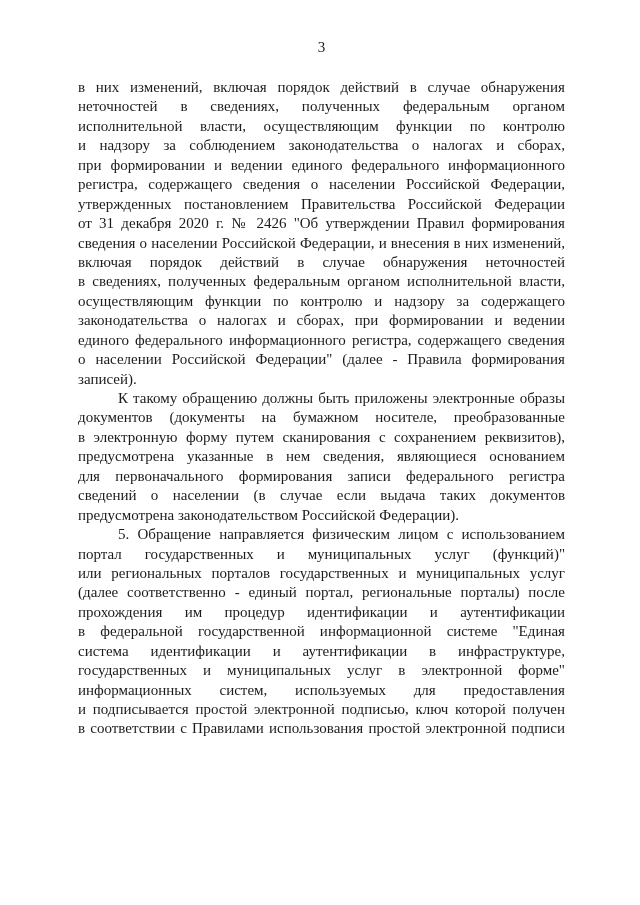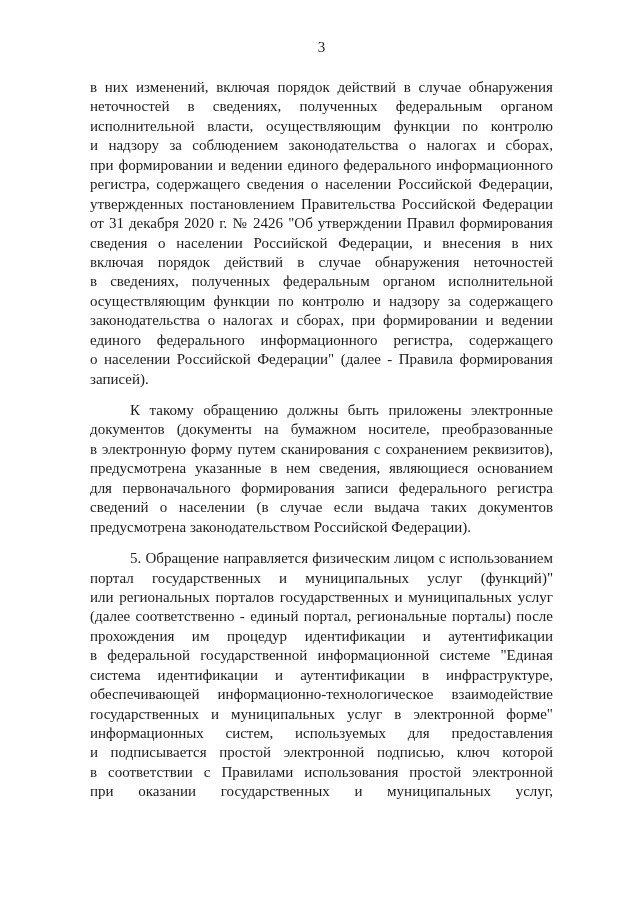--- a/index.html
+++ b/index.html
@@ -34,7 +34,7 @@
     margin-top: 21px;
   }
   .paragraph {
-    margin: 12px;
+    margin: 0;
     padding: 0;
   }
   .line {

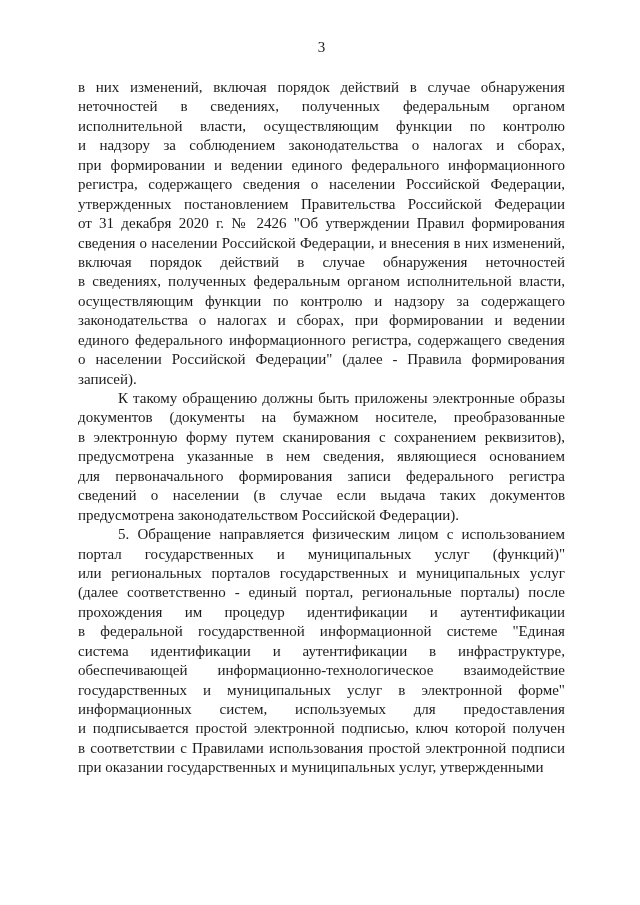--- a/index.html
+++ b/index.html
@@ -94,7 +94,6 @@
         <div class="line">прохождения им процедур идентификации и аутентификации</div>
         <div class="line">в федеральной государственной информационной системе "Единая</div>
         <div class="line">система идентификации и аутентификации в инфраструктуре,</div>
-        <div class="line">обеспечивающей информационно-технологическое взаимодействие</div>
         <div class="line">государственных и муниципальных услуг в электронной форме"</div>
         <div class="line">информационных систем, используемых для предоставления</div>
         <div class="line">и подписывается простой электронной подписью, ключ которой получен</div>

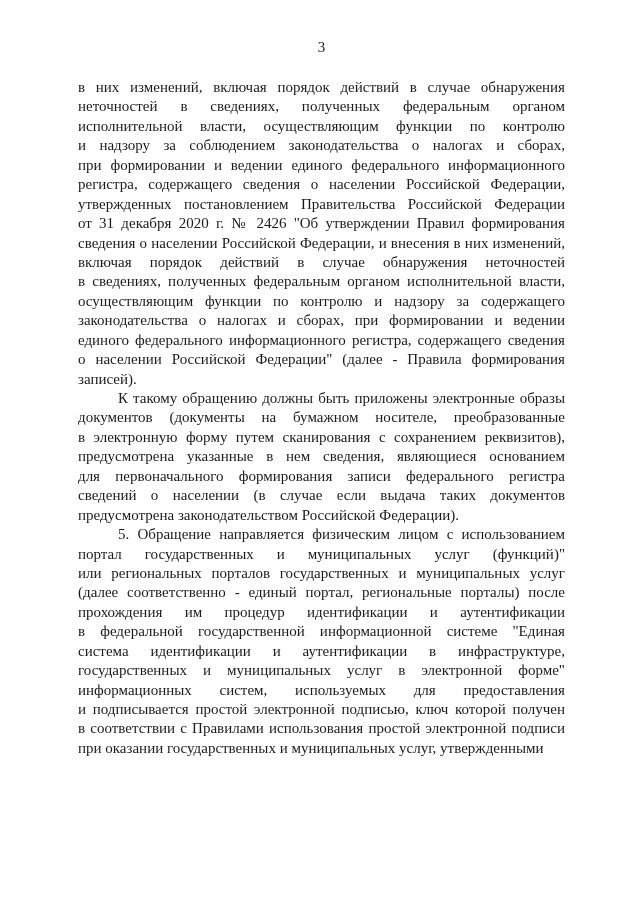--- a/index.html
+++ b/index.html
@@ -98,7 +98,6 @@
         <div class="line">информационных систем, используемых для предоставления</div>
         <div class="line">и подписывается простой электронной подписью, ключ которой получен</div>
         <div class="line">в соответствии с Правилами использования простой электронной подписи</div>
-        <div class="line last">при оказании государственных и муниципальных услуг, утвержденными</div>
       </div>
     </div>
 </div>

